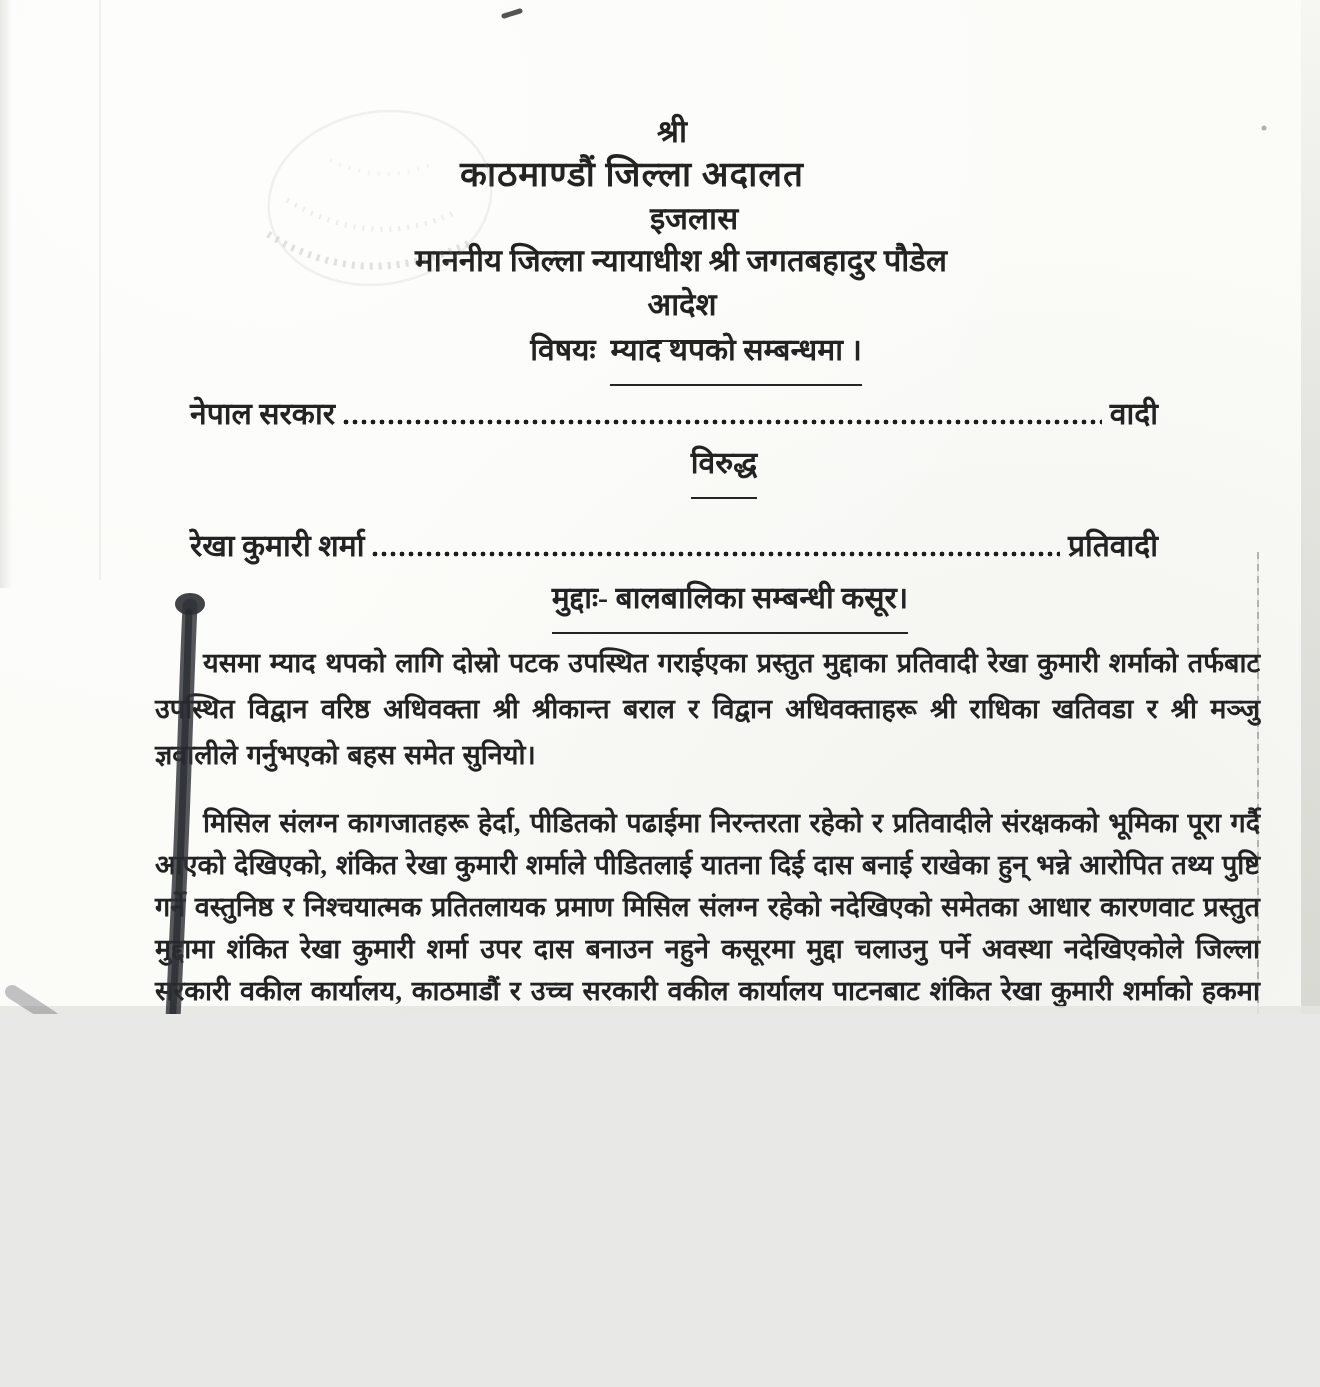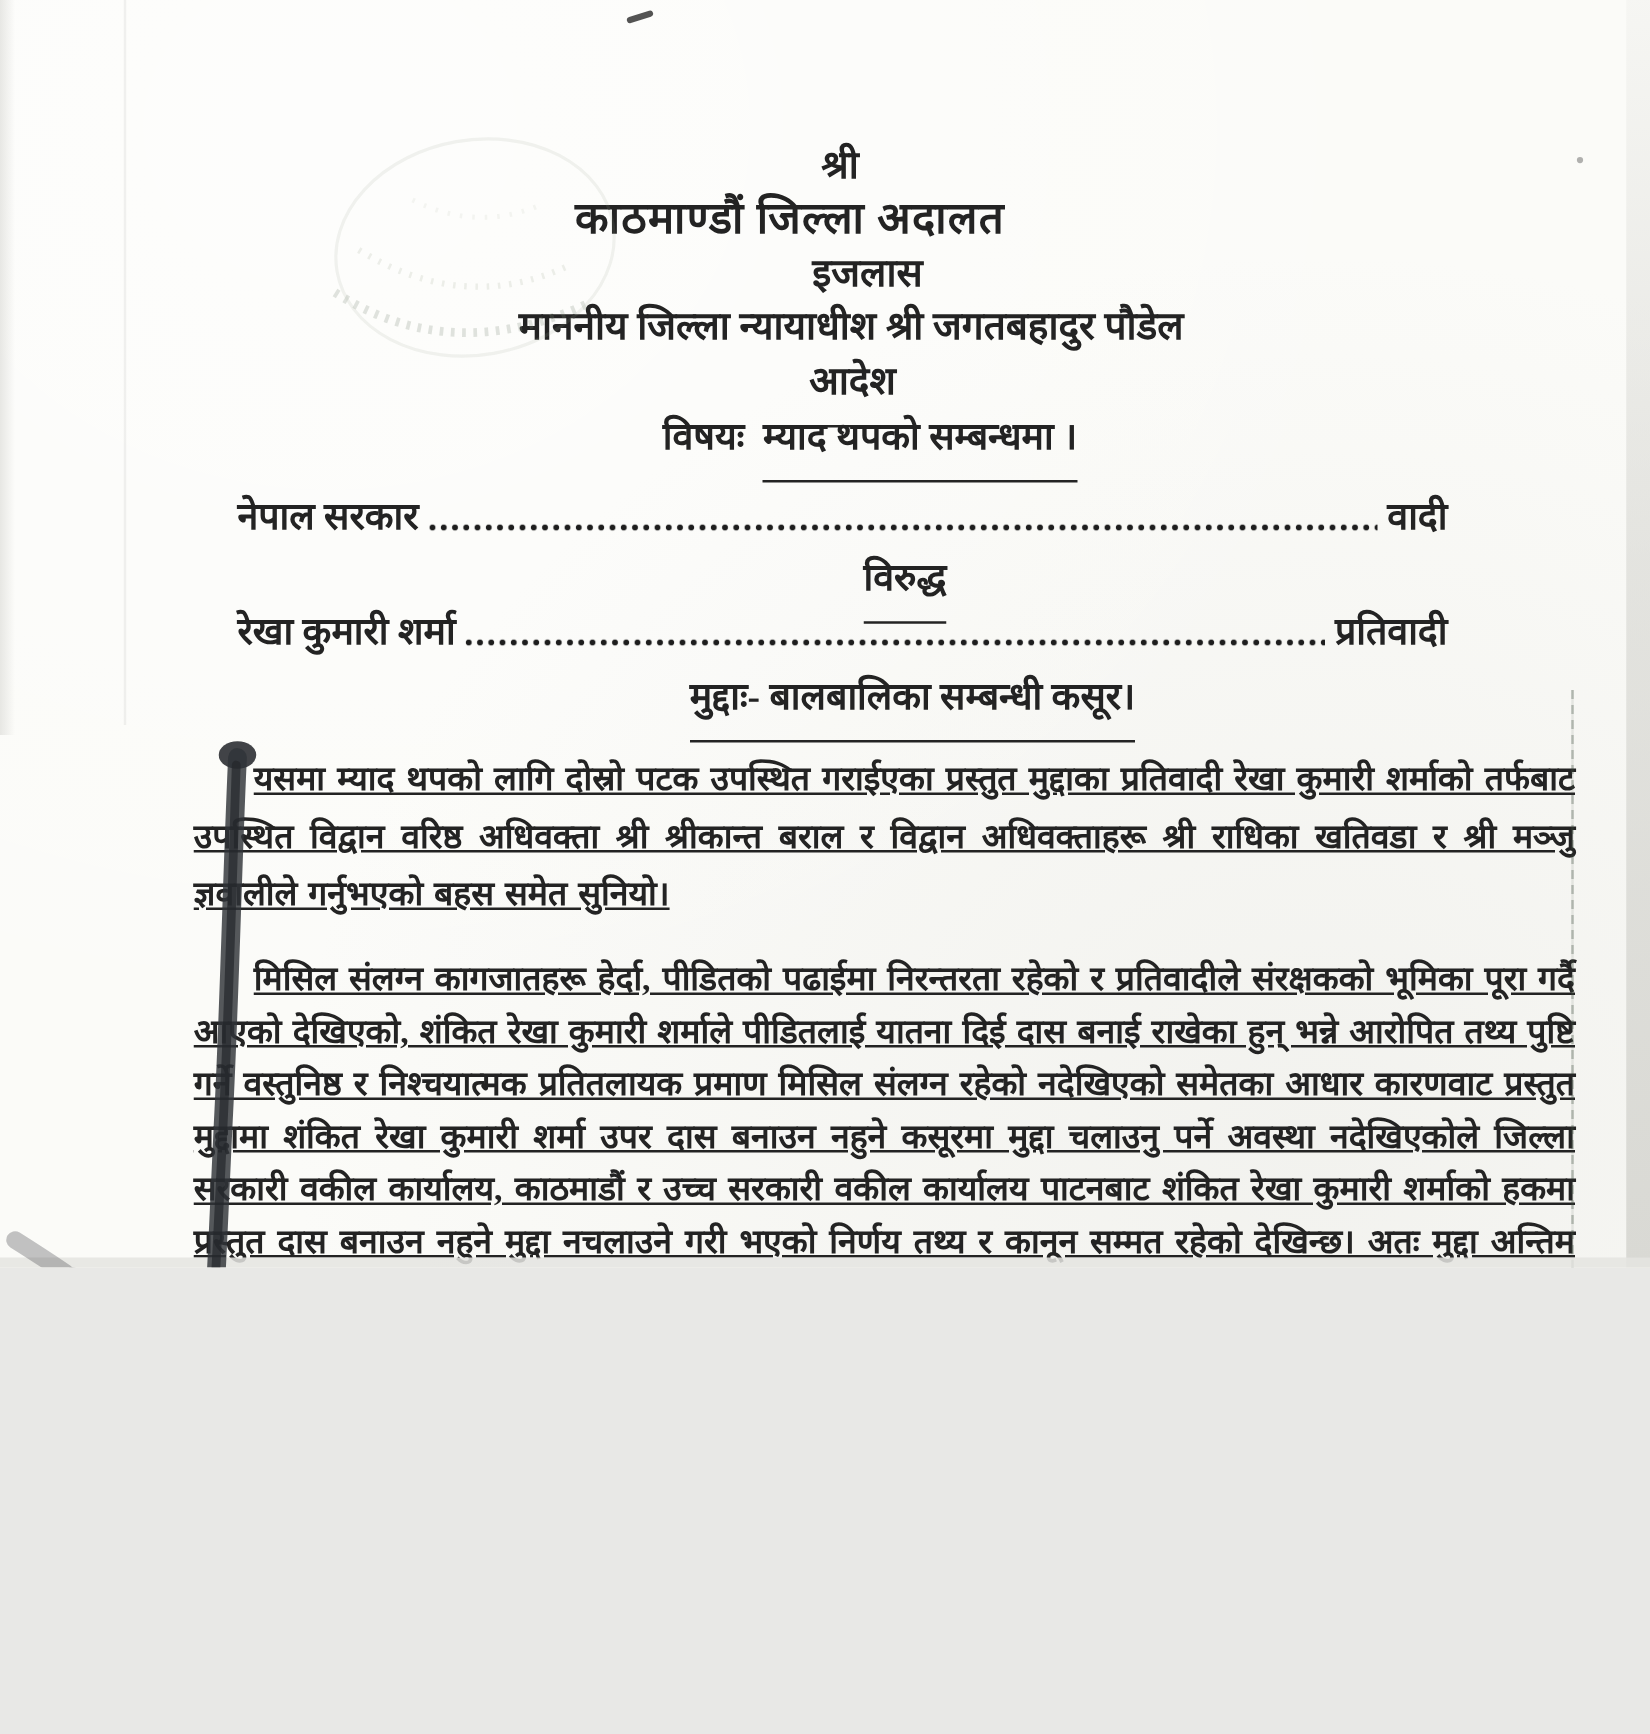--- a/index.html
+++ b/index.html
@@ -28,6 +28,7 @@
     display:flex;align-items:flex-end;
     padding:0 162px 0 190px;height:40px;line-height:40px;
     font-size:30px;
+    margin-top:40px;
   }
   .party-row.first{margin-top:22px;text-align:right;}
   .leader{

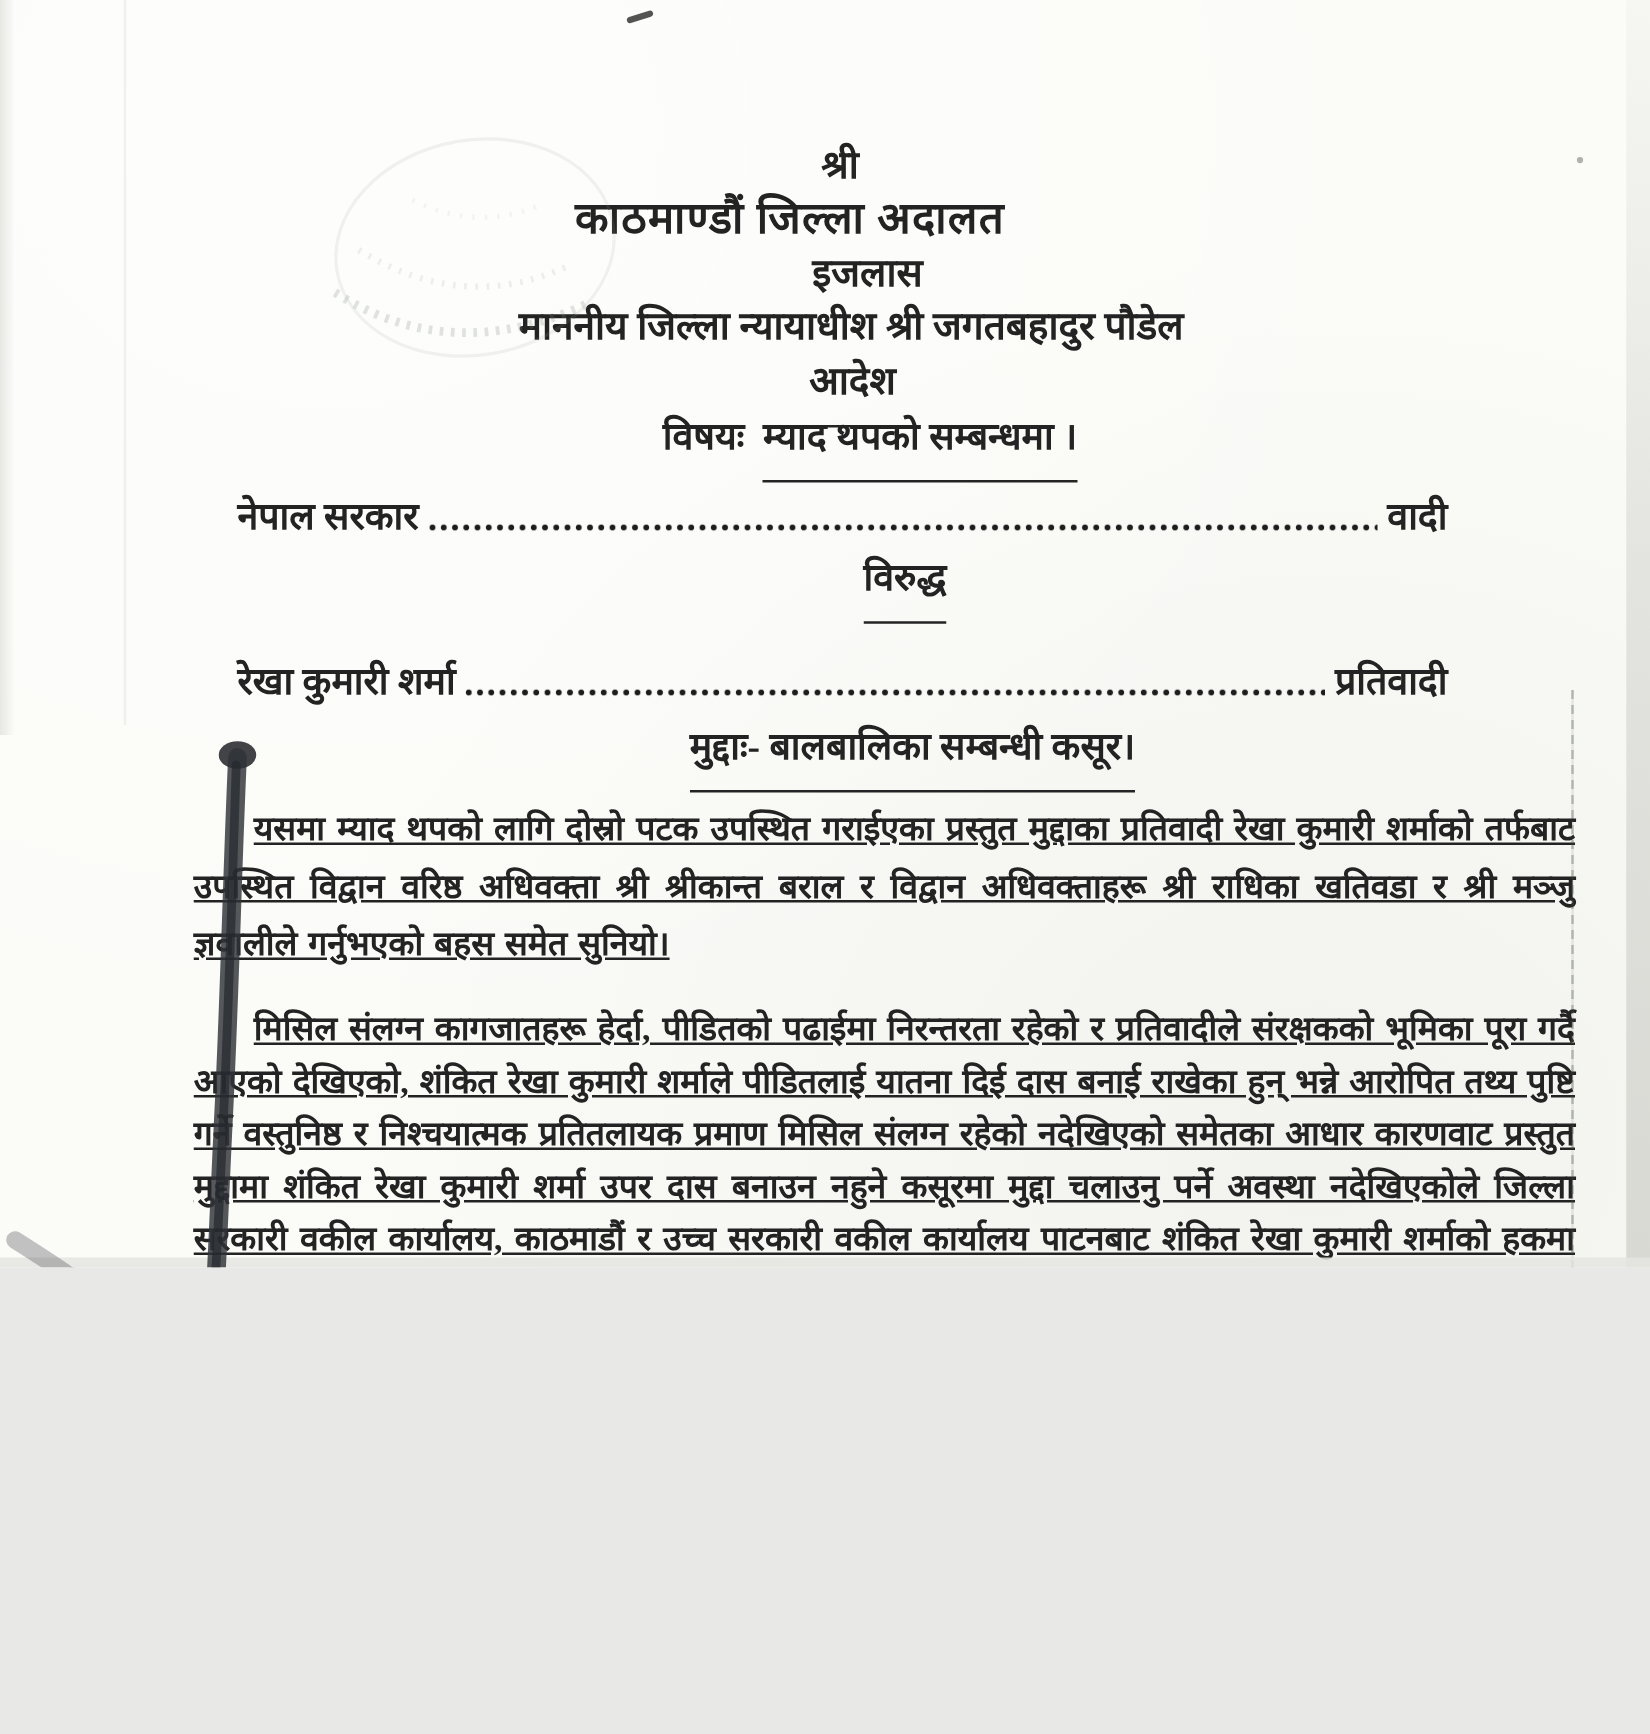--- a/index.html
+++ b/index.html
@@ -38,7 +38,7 @@
   }
   .versus{margin-top:6px;height:46px;line-height:46px;font-size:30px;transform:translateX(64px);}
   .case-line{margin-top:8px;height:48px;line-height:48px;font-size:30px;transform:translateX(70px);}
-  .body-block{margin:18px 60px 0 155px;font-size:27px;word-spacing:2px;text-decoration:underline;}
+  .body-block{margin:18px 60px 0 155px;font-size:27px;word-spacing:2px;}
   .para{
     text-align:justify;text-indent:48px;
     line-height:46px;

